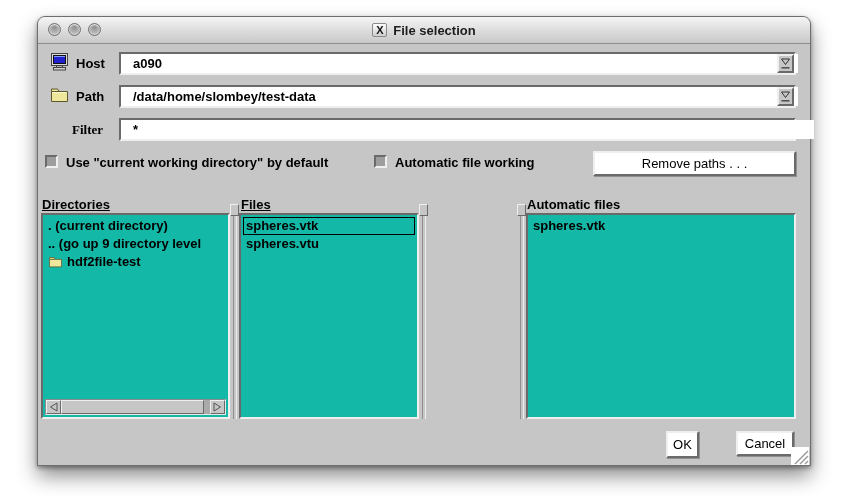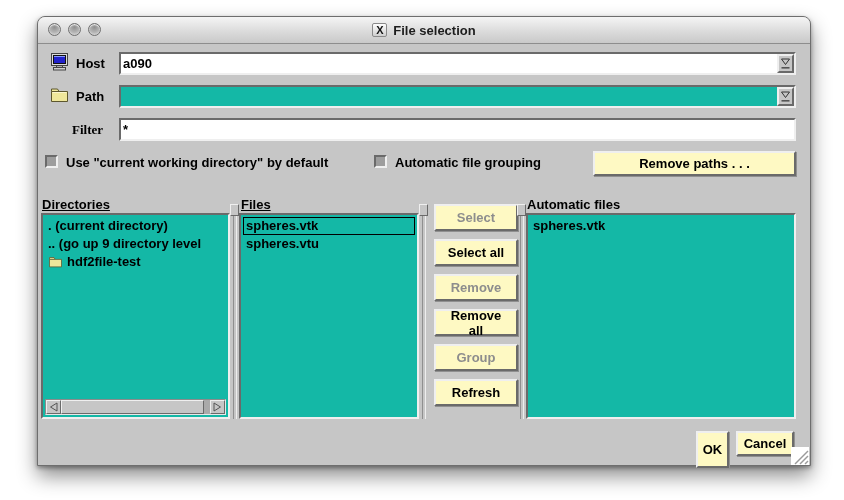--- a/index.html
+++ b/index.html
@@ -48,7 +48,7 @@
   .fieldwrap input{
     position:absolute;left:2px;top:2px;bottom:2px;border:0;outline:none;
     background:#fff;font-family:"Liberation Sans",sans-serif;
-    font-size:13px;font-weight:bold;color:#000;padding:0 2px;width:calc(100% - 8px);
+    font-size:13px;font-weight:bold;color:#000;padding:0 12px;width:calc(100% - 8px);
   }
   .fieldwrap.hascombo input{width:calc(100% - 24px);}
   .combobtn{

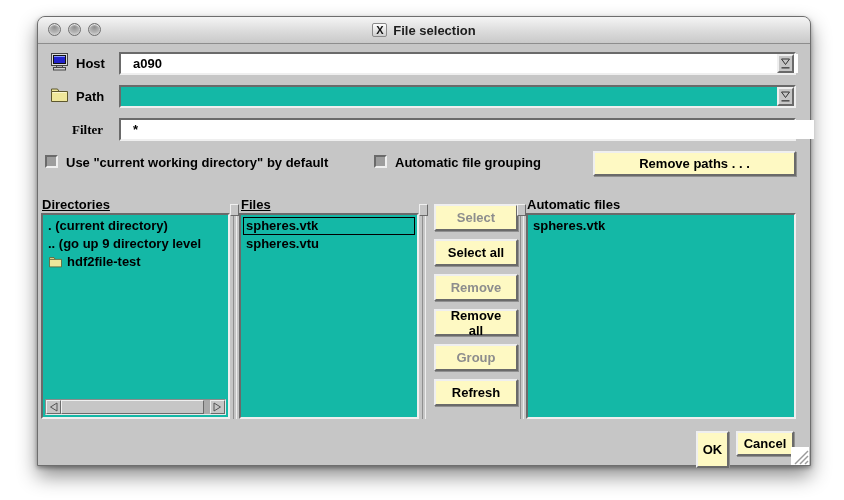--- a/index.html
+++ b/index.html
@@ -160,6 +160,7 @@
   <span class="rowlabel" style="left:38px;top:72px;">Path</span>
   <div class="fieldwrap hascombo" style="top:68px;">
     <div class="sunken"></div>
+    <input type="text" value="/data/home/slombey/test-data" style="">
     <span class="combobtn">
       <svg width="11" height="13" viewBox="0 0 11 13">
         <polygon points="1.5,2 9.5,2 5.5,7.5" fill="#c6c6c6" stroke="#333"></polygon>

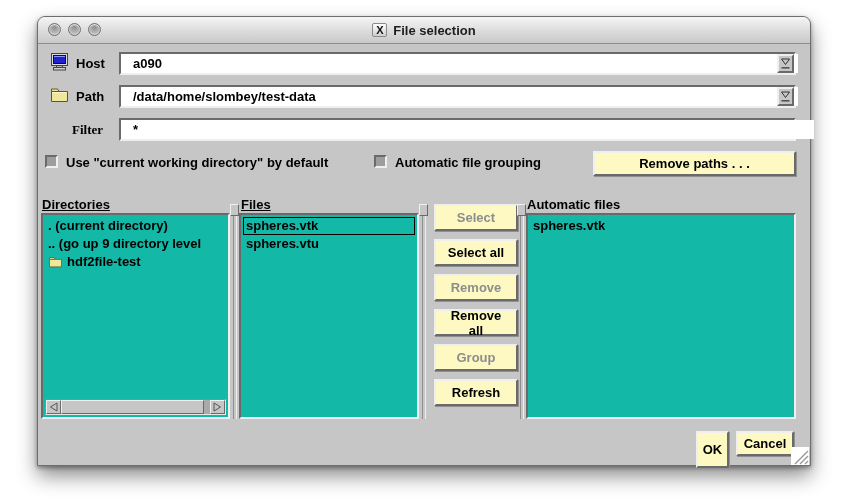--- a/index.html
+++ b/index.html
@@ -178,7 +178,7 @@
   <span class="checkbox" style="left:7px;top:138px;"></span>
   <span class="cblabel" style="left:28px;top:138px;">Use "current working directory" by default</span>
   <span class="checkbox" style="left:336px;top:138px;"></span>
-  <span class="cblabel" style="left:357px;top:138px;">Automatic file grouping</span>
+  <span class="cblabel" style="left:357px;top:138px;">Automatic file working</span>
   <button class="btn" style="position:absolute;left:555px;top:134px;width:203px;height:25px;">Remove paths . . .</button>
 
   <span class="panellabel" style="left:4px;top:180px;text-decoration:underline;">Directories</span>

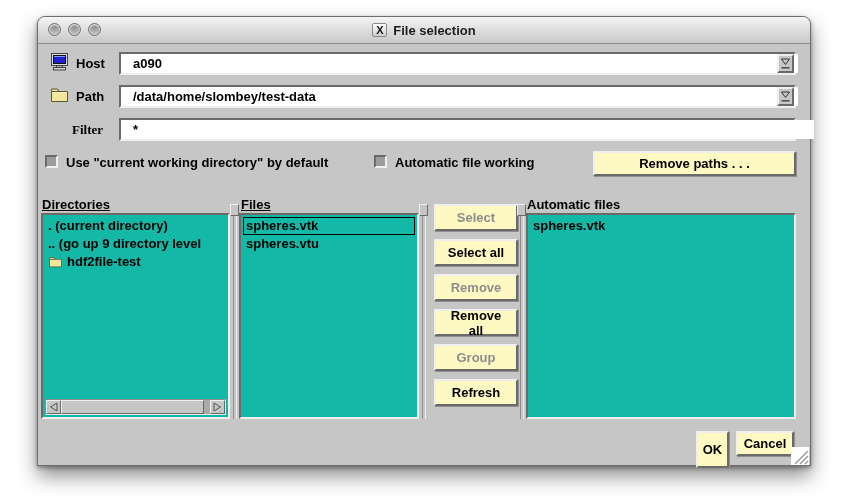--- a/index.html
+++ b/index.html
@@ -65,9 +65,9 @@
   .cblabel{position:absolute;font-size:13px;font-weight:bold;color:#000;}
   
   .btn{
-    background:#fef9c3;border:2px solid;border-color:#efefef #6a6a6a #6a6a6a #efefef;
+    background:#ffffff;border:2px solid;border-color:#efefef #6a6a6a #6a6a6a #efefef;
     box-sizing:border-box;font-family:"Liberation Sans",sans-serif;
-    font-size:13px;font-weight:bold;color:#000;
+    font-size:13px;font-weight:normal;color:#000;
     display:flex;align-items:center;justify-content:center;cursor:default;
     box-shadow:1px 1px 0 #909090;
   }

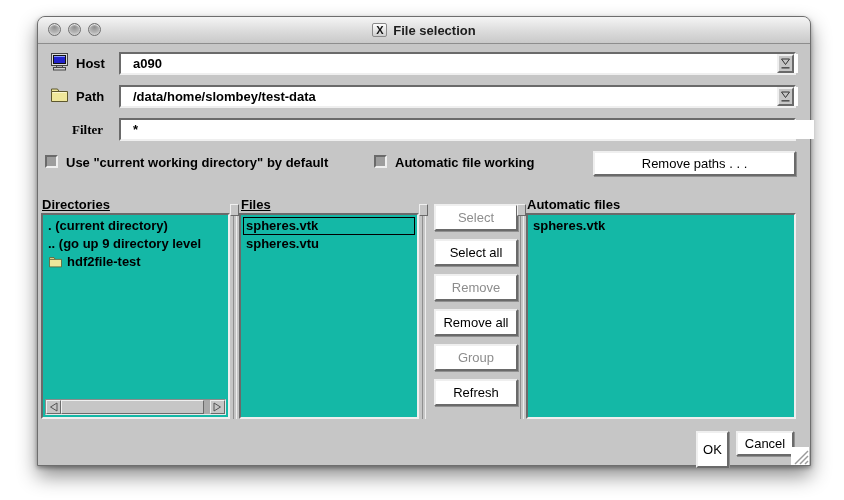--- a/index.html
+++ b/index.html
@@ -235,14 +235,6 @@
   <div class="splitter" style="left:381px;"></div>
   <div class="sphandle" style="left:381px;"></div>
 
-  <div style="position:absolute;left:396px;top:187px;width:84px;display:flex;flex-direction:column;gap:8px;">
-    <button class="btn disabled" style="height:27px;">Select</button>
-    <button class="btn" style="height:27px;">Select all</button>
-    <button class="btn disabled" style="height:27px;">Remove</button>
-    <button class="btn" style="height:27px;">Remove all</button>
-    <button class="btn disabled" style="height:27px;">Group</button>
-    <button class="btn" style="height:27px;">Refresh</button>
-  </div>
 
   <div class="splitter" style="left:479px;"></div>
   <div class="sphandle" style="left:479px;"></div>

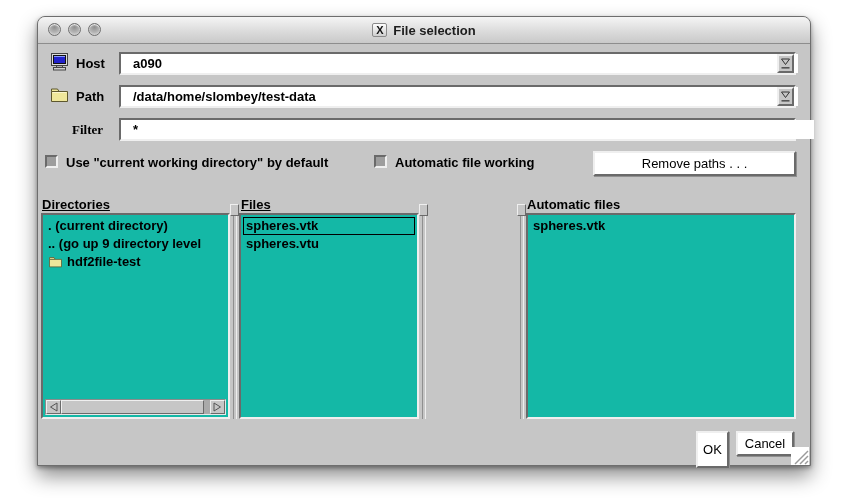--- a/index.html
+++ b/index.html
@@ -247,7 +247,7 @@
     </div>
   </div>
 
-  <button class="btn" style="position:absolute;left:658px;top:414px;width:33px;height:37px;">OK</button>
+  <button class="btn" style="position:absolute;left:628px;top:414px;width:33px;height:27px;">OK</button>
   <button class="btn" style="position:absolute;left:698px;top:414px;width:58px;height:25px;">Cancel</button>
 
   <div class="grip">

